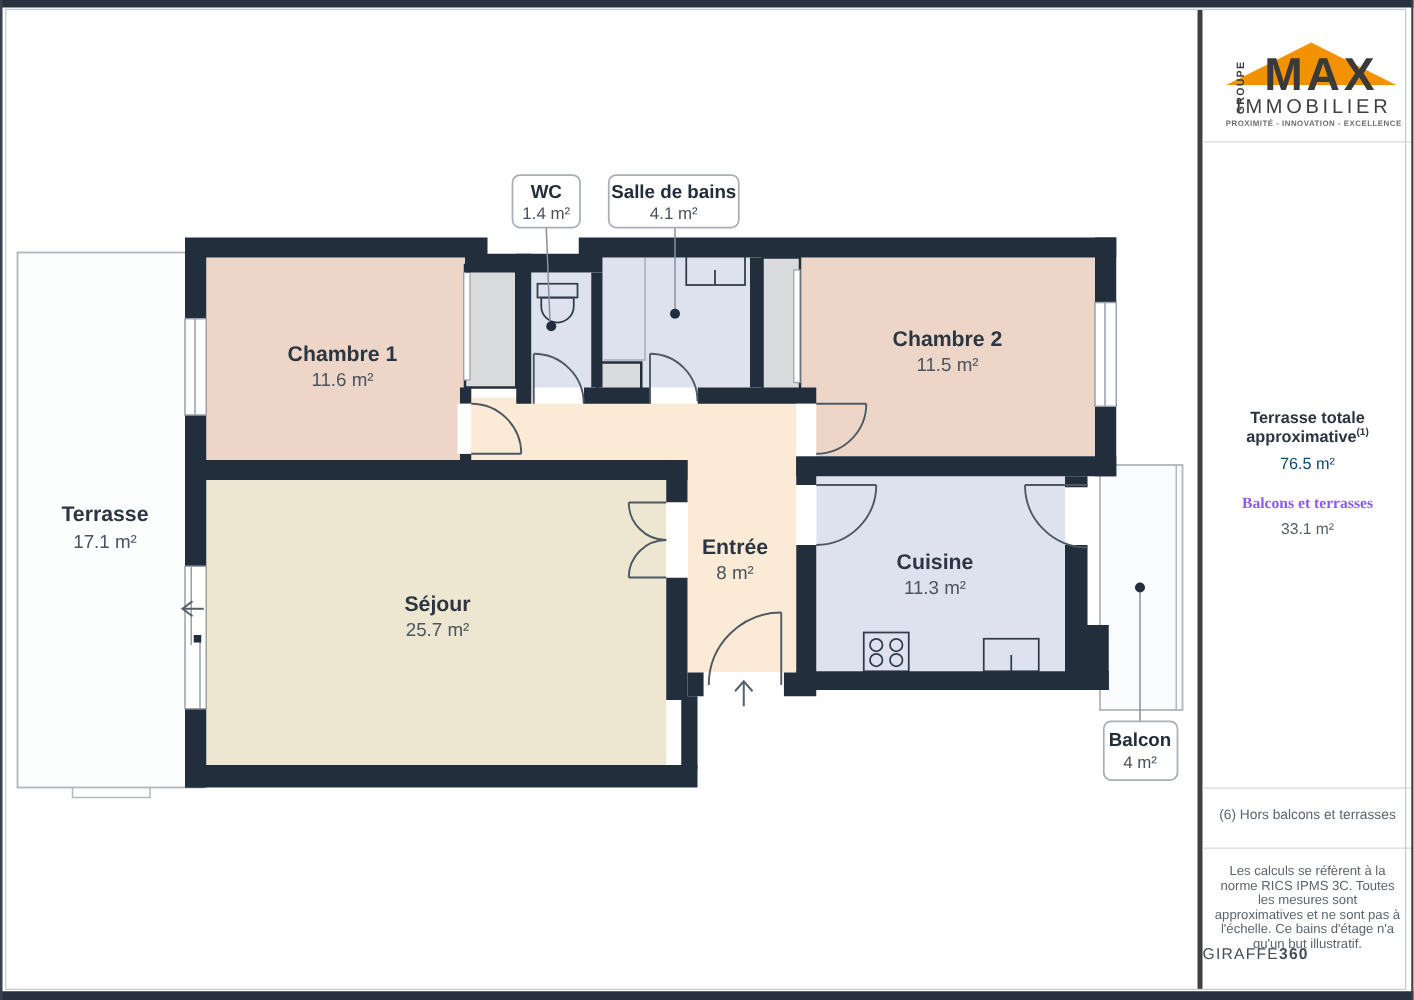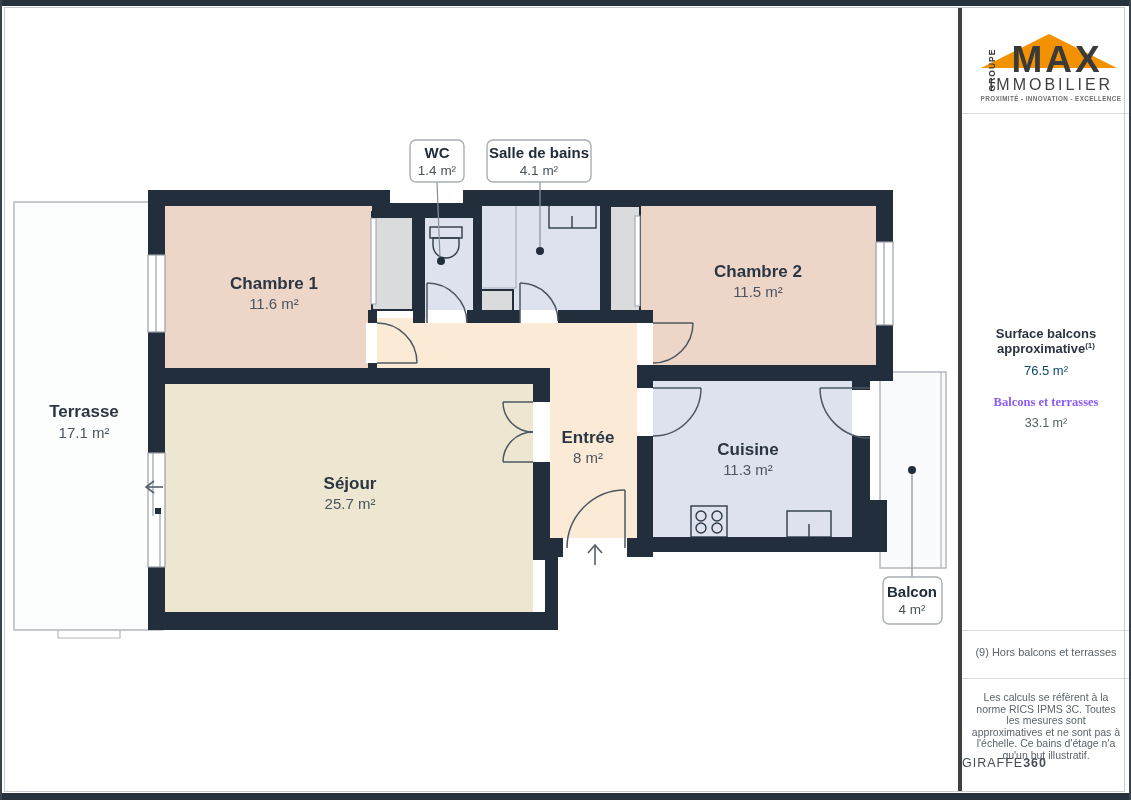--- a/index.html
+++ b/index.html
@@ -273,7 +273,7 @@
     <div class="divider" style="top:105px"></div>
 
     <div class="surface-block">
-      <div class="surface-title"><span>Surface balcons approximative</span><sup>(1)</sup></div>
+      <div class="surface-title"><span>Terrasse totale approximative</span><sup>(1)</sup></div>
       <div class="surface-value">76.5 m²</div>
       <div class="balc-title">Balcons et terrasses</div>
       <div class="balc-value">33.1 m²</div>

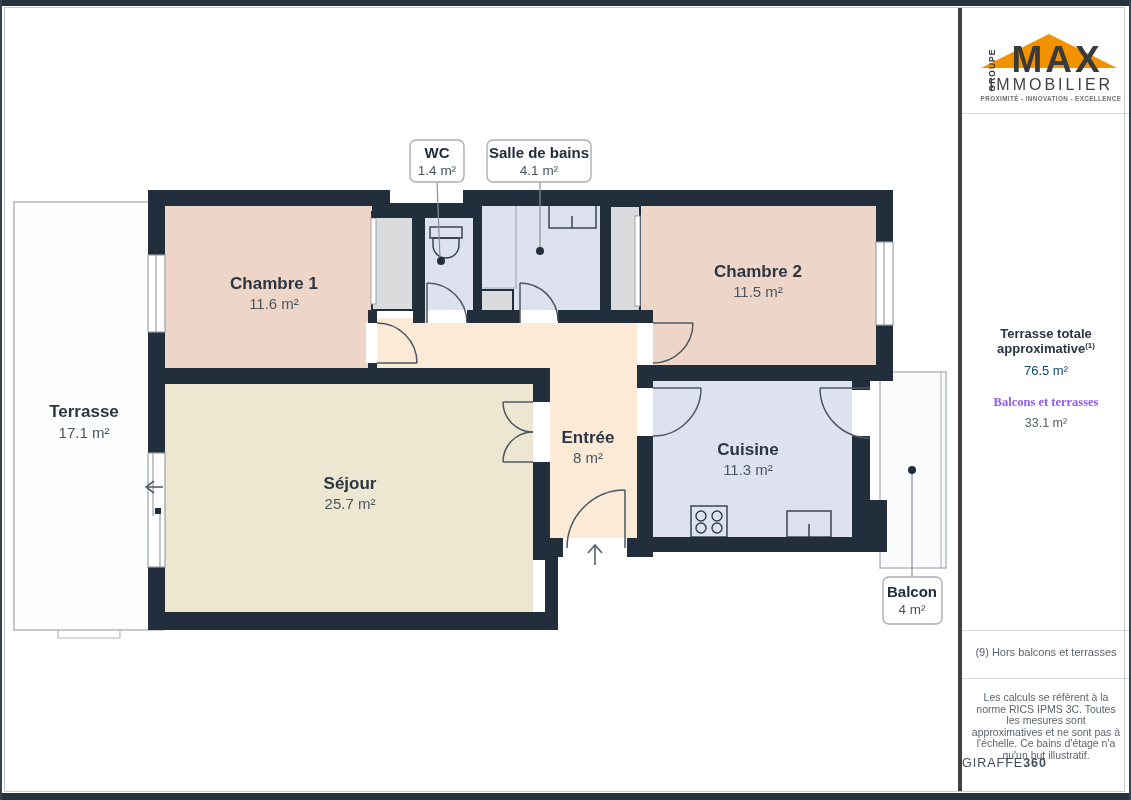--- a/index.html
+++ b/index.html
@@ -280,7 +280,7 @@
     </div>
 
     <div class="divider" style="top:622px"></div>
-    <div class="footnote">(9) Hors balcons et terrasses</div>
+    <div class="footnote">(6) Hors balcons et terrasses</div>
     <div class="divider" style="top:670px"></div>
     <div class="disclaimer">Les calculs se réfèrent à la norme RICS IPMS 3C. Toutes les mesures sont approximatives et ne sont pas à l'échelle. Ce bains d'étage n'a qu'un but illustratif.</div>
     <div class="credit"><span>GIRAFFE</span><b>360</b></div>

